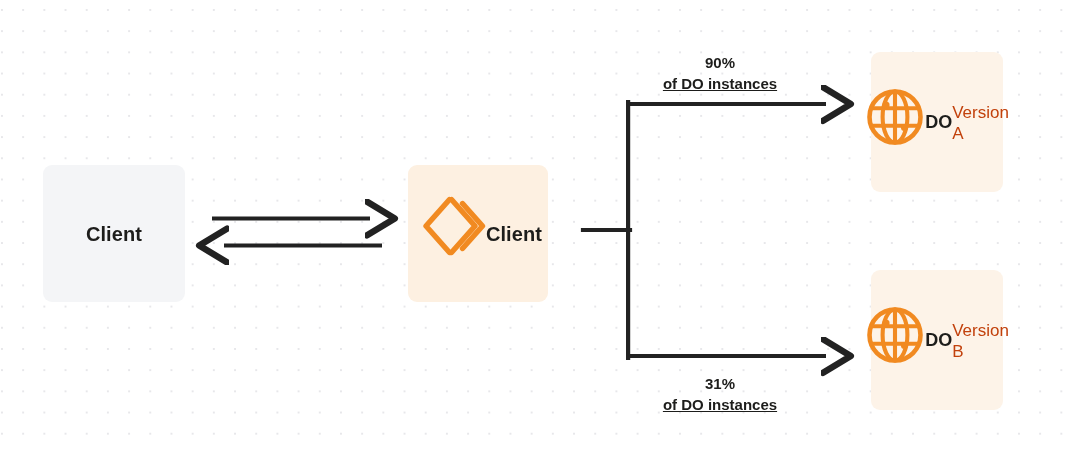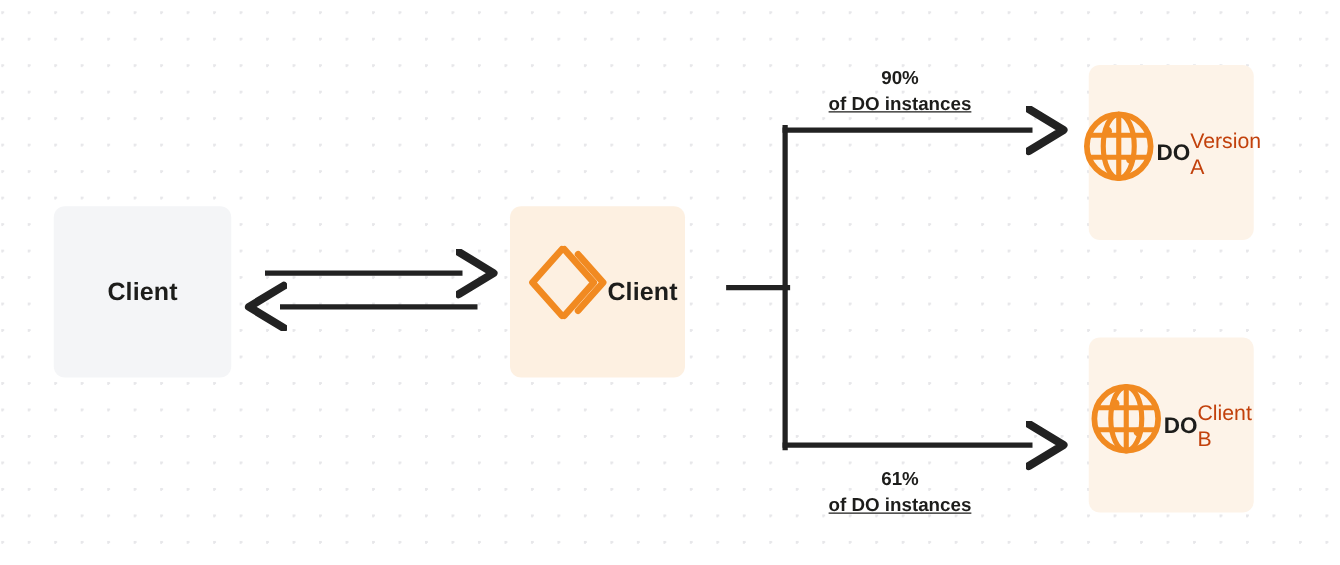--- a/index.html
+++ b/index.html
@@ -198,7 +198,7 @@
       </svg>
     </span>
     <span class="node-title-sm">DO</span>
-    <span class="node-sub">Client B</span>
+    <span class="node-sub">Version B</span>
   </div>
 
   <div class="edge-label edge-label-top">

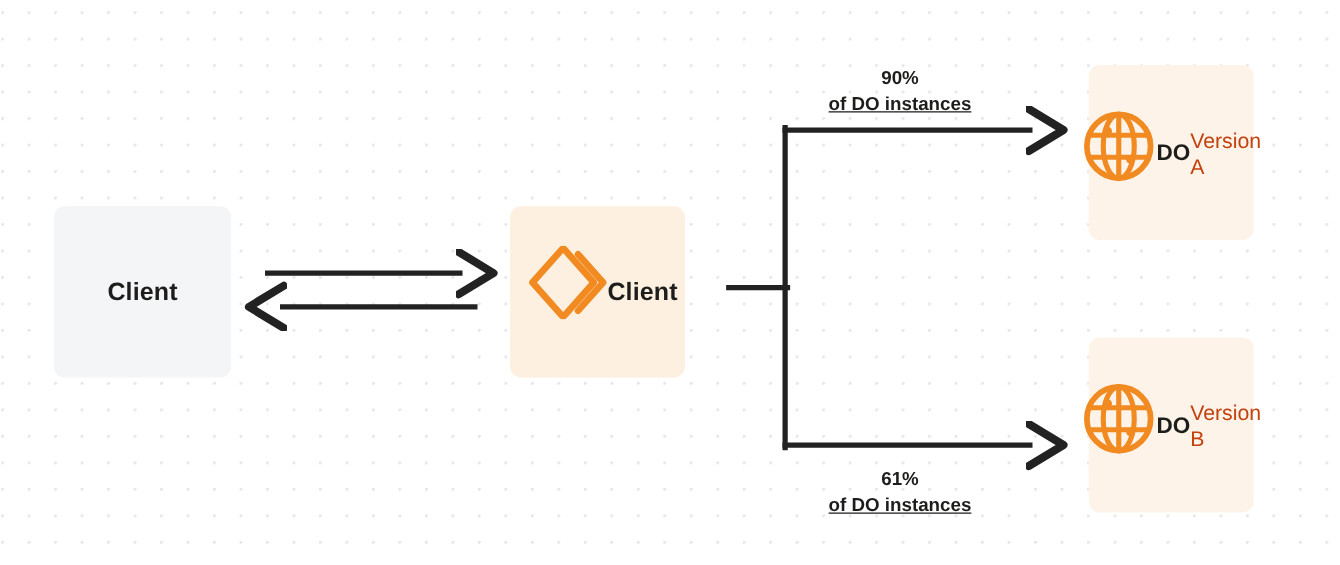--- a/index.html
+++ b/index.html
@@ -207,7 +207,7 @@
   </div>
 
   <div class="edge-label edge-label-bottom">
-    <span class="pct">61%</span>
+    <span class="pct">31%</span>
     <span class="det">of DO instances</span>
   </div>
 

